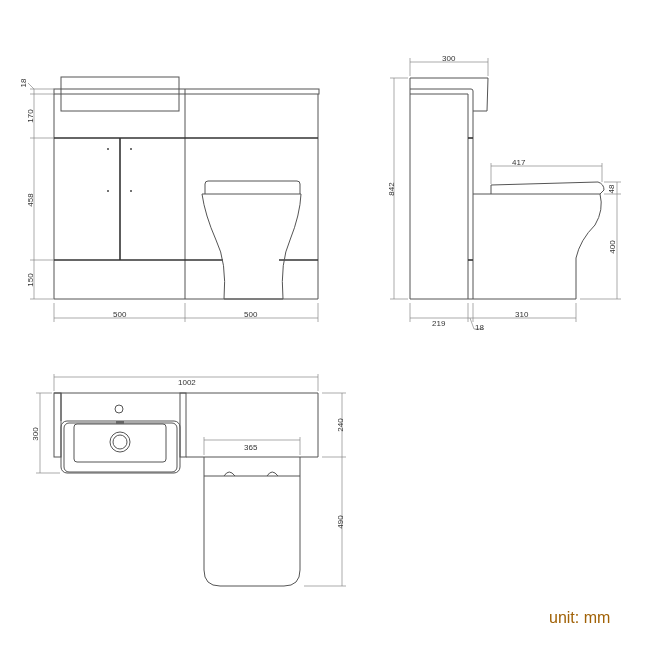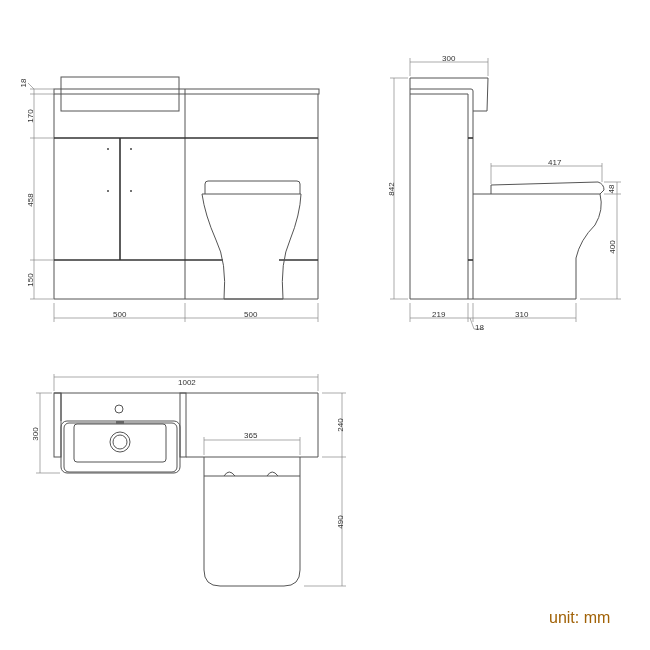--- a/index.html
+++ b/index.html
@@ -141,7 +141,7 @@
 
 <span class="lbl" style="left:442px;top:55px;">300</span>
 <span class="vlbl" style="left:385px;top:185px;">842</span>
-<span class="lbl" style="left:548px;top:159px;">417</span>
+<span class="lbl" style="left:512px;top:159px;">417</span>
 <span class="vlbl" style="left:608px;top:185px;">48</span>
 <span class="vlbl" style="left:606px;top:243px;">400</span>
 <span class="lbl" style="left:432px;top:311px;">219</span>

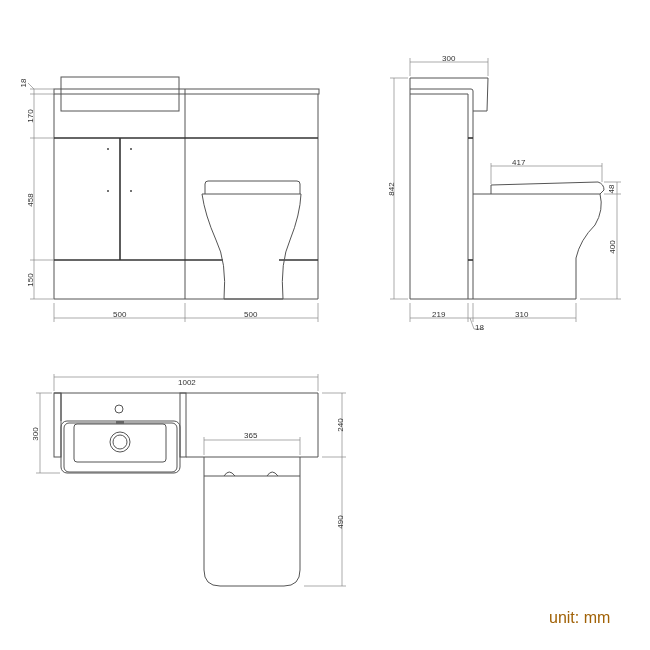--- a/index.html
+++ b/index.html
@@ -144,7 +144,7 @@
 <span class="lbl" style="left:512px;top:159px;">417</span>
 <span class="vlbl" style="left:608px;top:185px;">48</span>
 <span class="vlbl" style="left:606px;top:243px;">400</span>
-<span class="lbl" style="left:432px;top:311px;">219</span>
+<span class="lbl" style="left:432px;top:320px;">219</span>
 <span class="lbl" style="left:475px;top:324px;">18</span>
 <span class="lbl" style="left:515px;top:311px;">310</span>
 

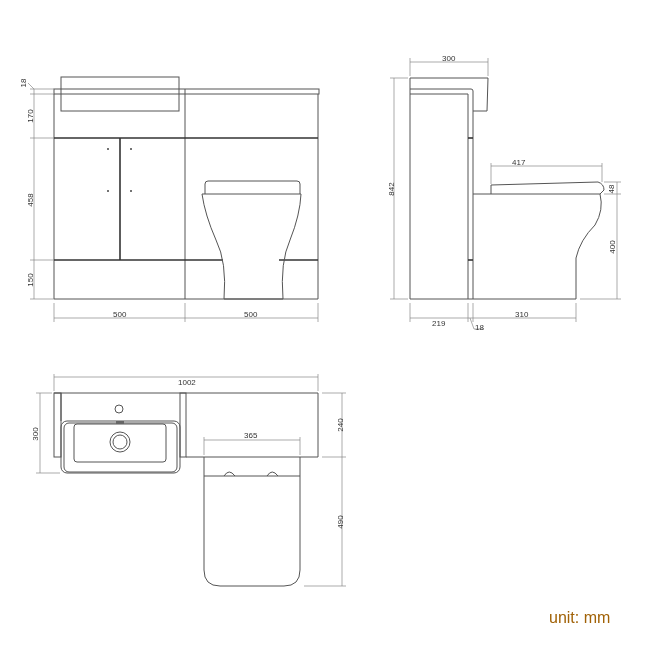--- a/index.html
+++ b/index.html
@@ -151,7 +151,7 @@
 <span class="lbl" style="left:178px;top:379px;">1002</span>
 <span class="vlbl" style="left:29px;top:430px;">300</span>
 <span class="vlbl" style="left:334px;top:421px;">240</span>
-<span class="lbl" style="left:244px;top:432px;">365</span>
+<span class="lbl" style="left:244px;top:444px;">365</span>
 <span class="vlbl" style="left:334px;top:518px;">490</span>
 
 <span class="unit">unit: mm</span>

